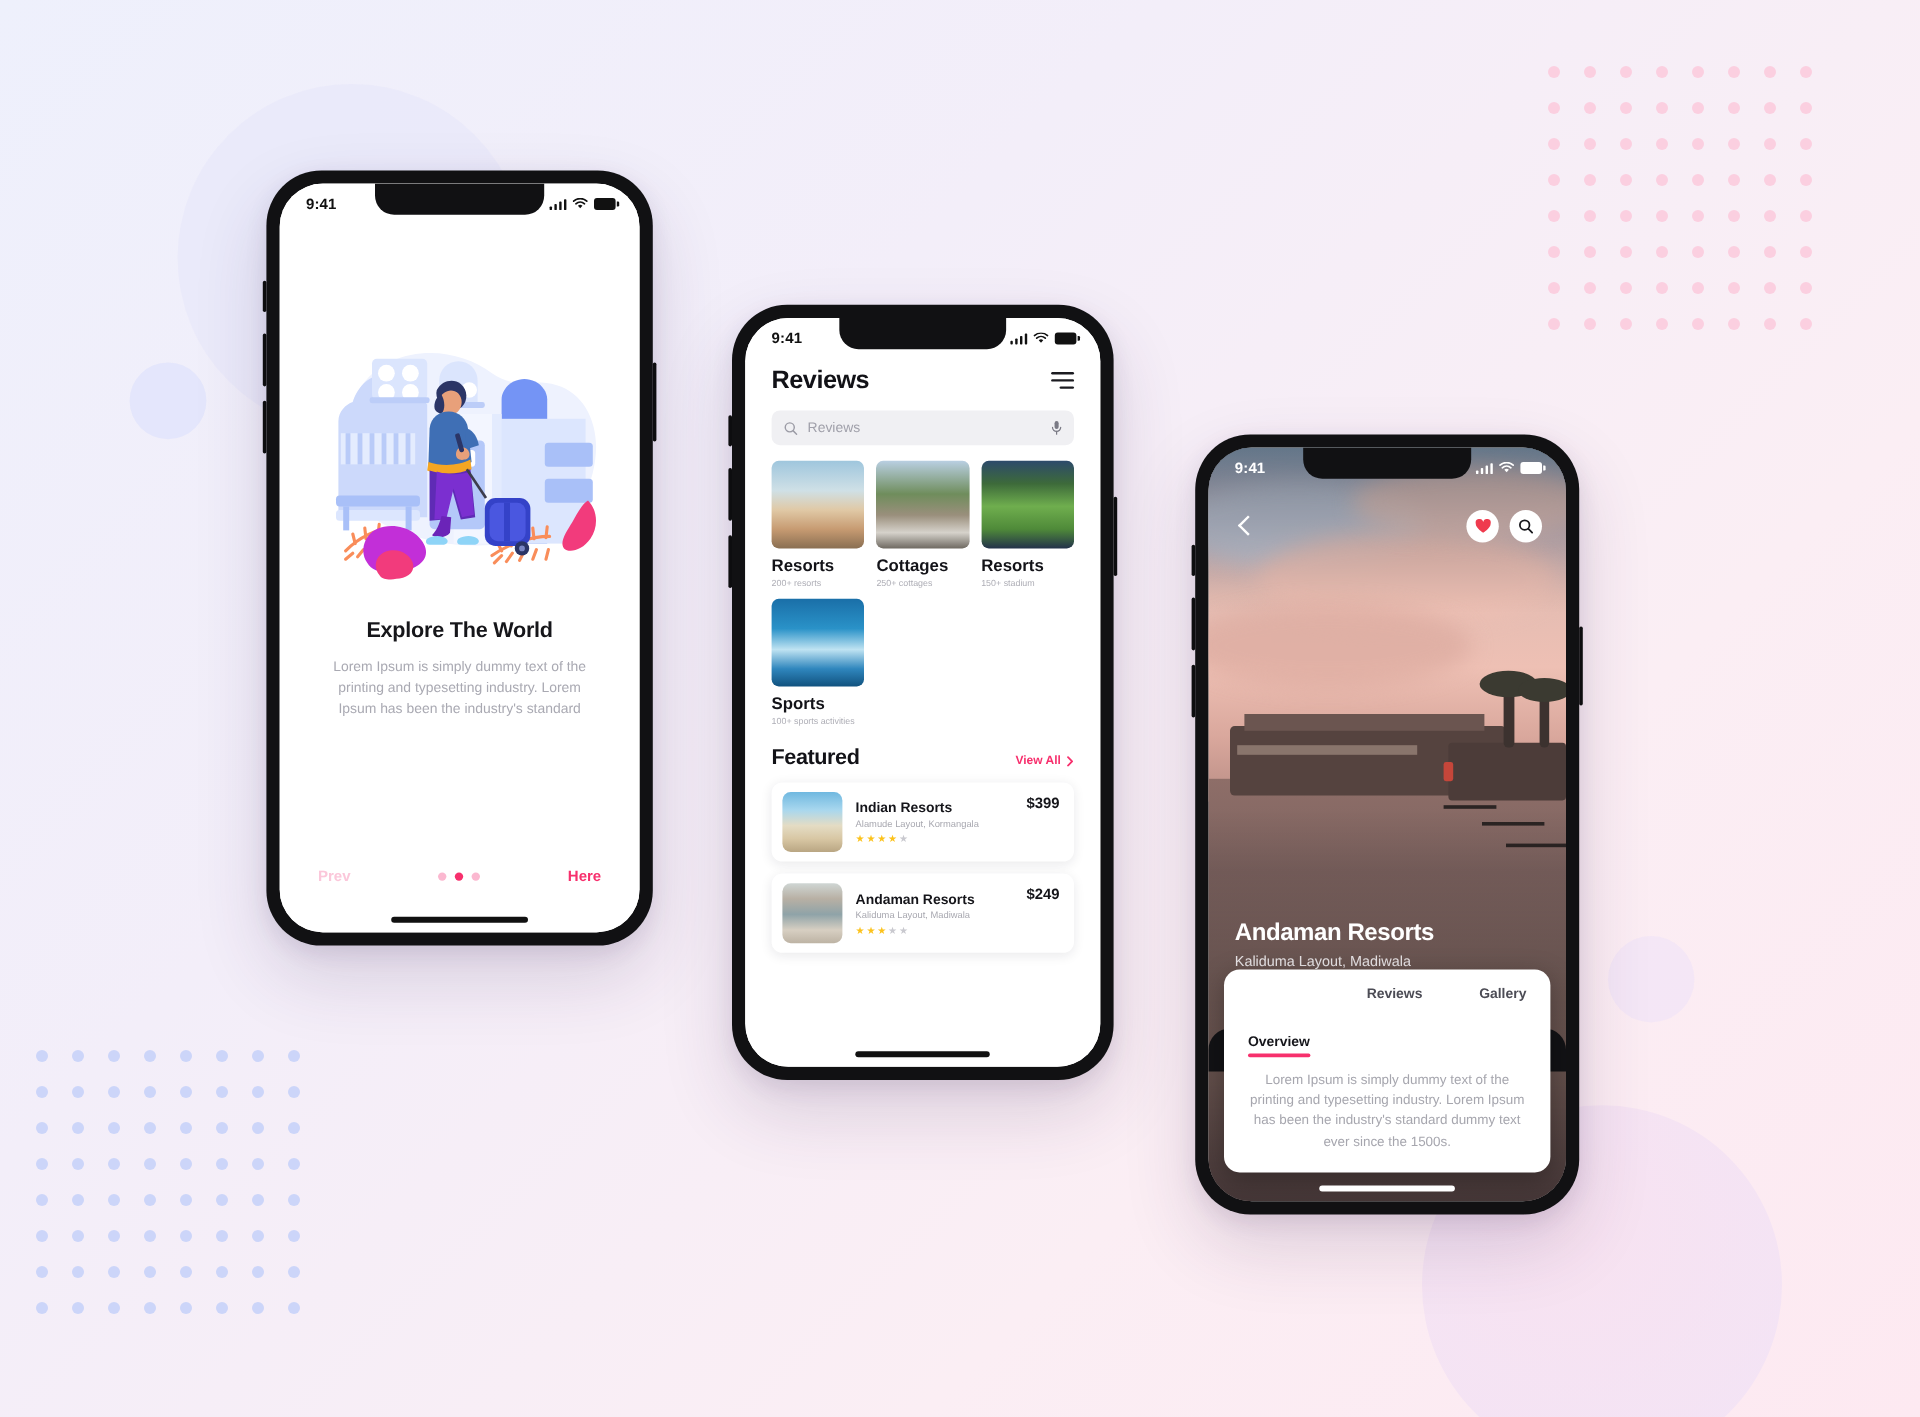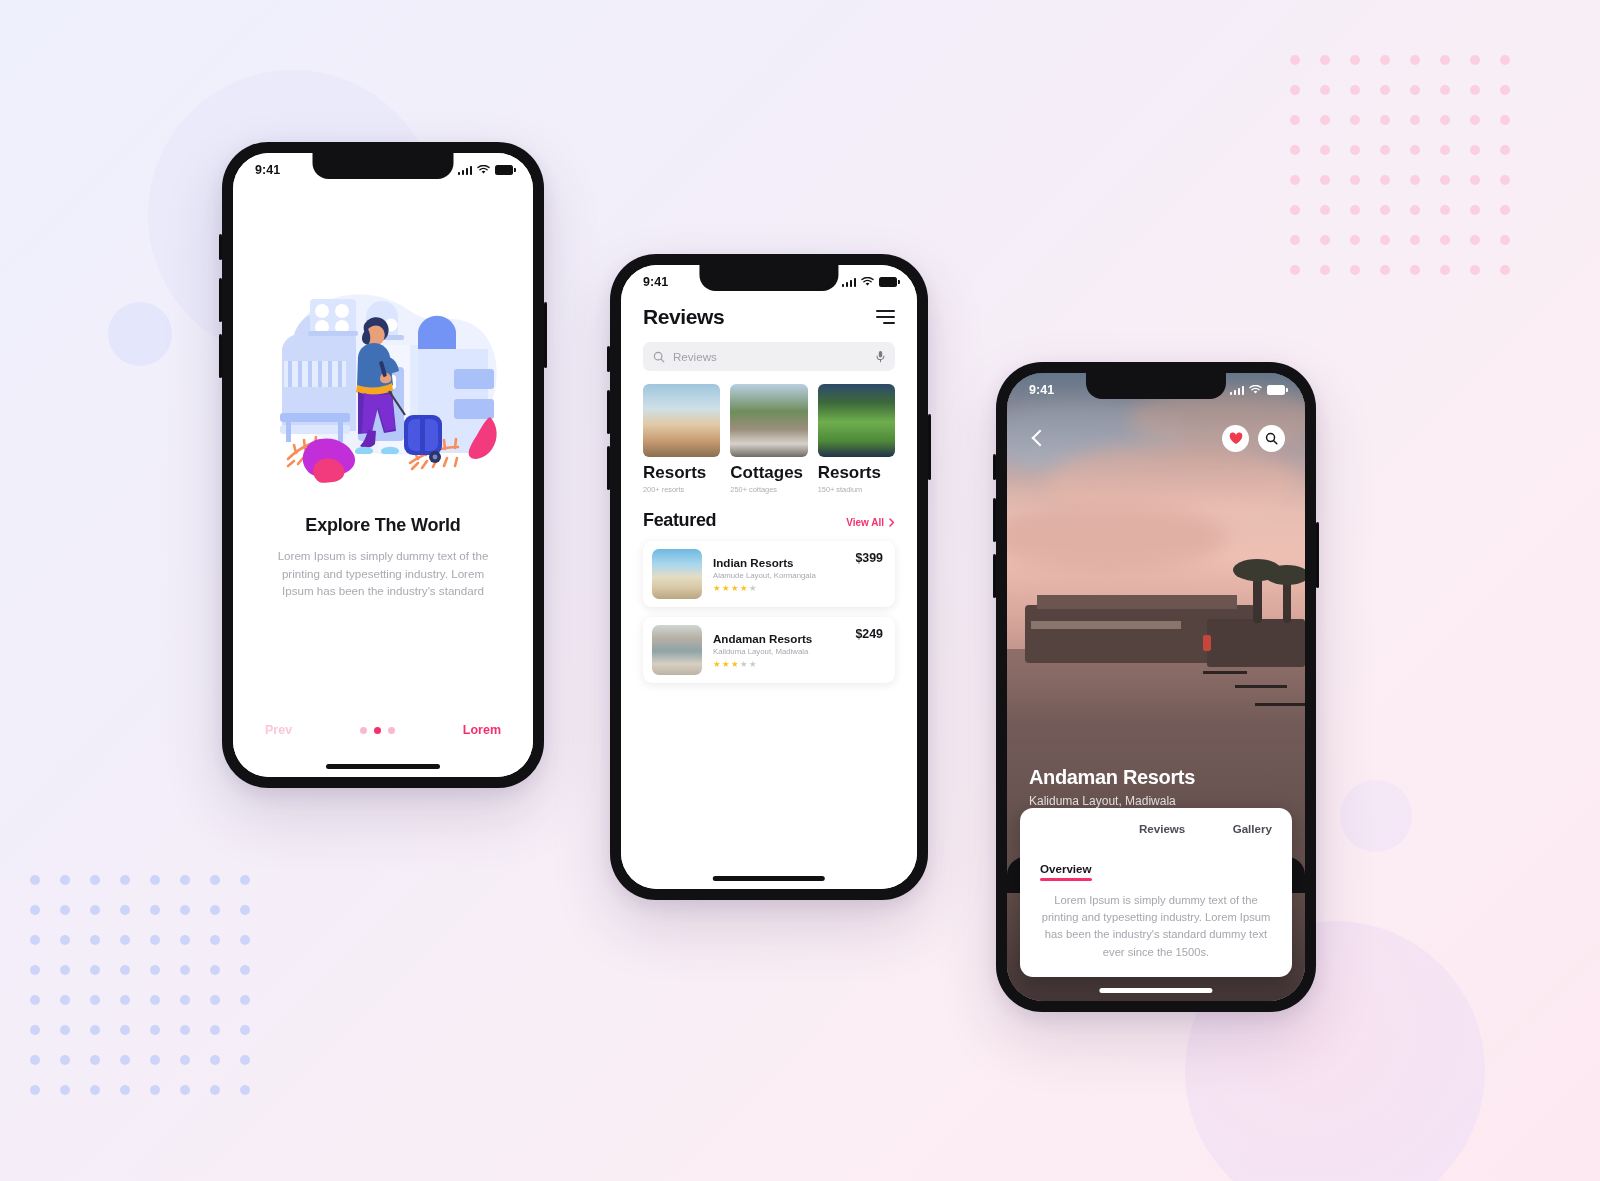--- a/index.html
+++ b/index.html
@@ -115,7 +115,7 @@
   }
   .cat-thumb { width: 100%; height: 73px; border-radius: 6px; overflow: hidden;
                position: relative; background: #dfe2e6; }
-  .cat-name { margin-top: 6px; font-size: 17px; font-weight: 700; color: #131318; }
+  .cat-name { margin-top: 6px; font-size: 14px; font-weight: 700; color: #131318; }
   .cat-sub { margin-top: 2px; font-size: 7.4px; color: #aeaeb6; }
   .feat-head { display: flex; align-items: baseline; justify-content: space-between;
                padding: 16px 22px 0; }

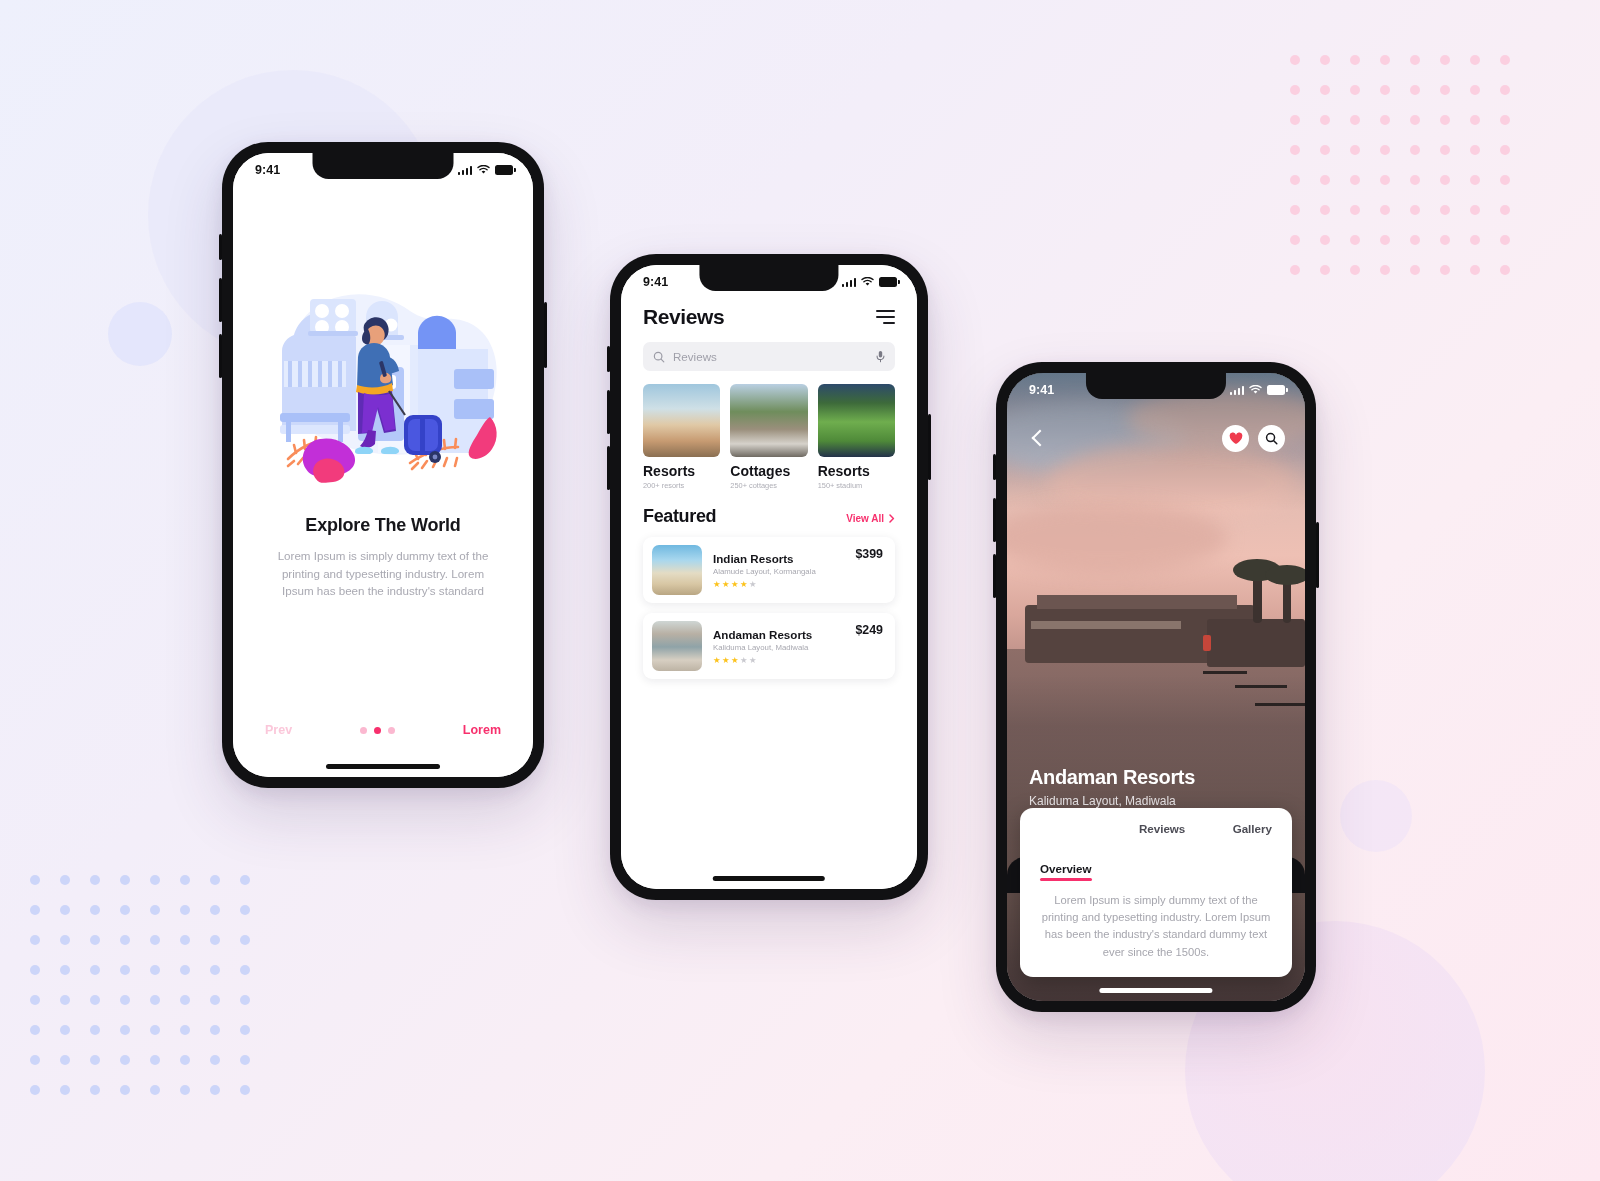--- a/index.html
+++ b/index.html
@@ -533,6 +533,11 @@
             <div class="cat-name">Resorts</div>
             <div class="cat-sub">150+ stadium</div>
           </div>
+          <div>
+            <div class="cat-thumb" style="background:linear-gradient(180deg,#1a6fa8 0%,#2a92c8 34%,#bfe3f2 58%,#2f86bd 80%,#11527f 100%)"></div>
+            <div class="cat-name">Sports</div>
+            <div class="cat-sub">100+ sports activities</div>
+          </div>
         </div>
 
       <div class="feat-head">

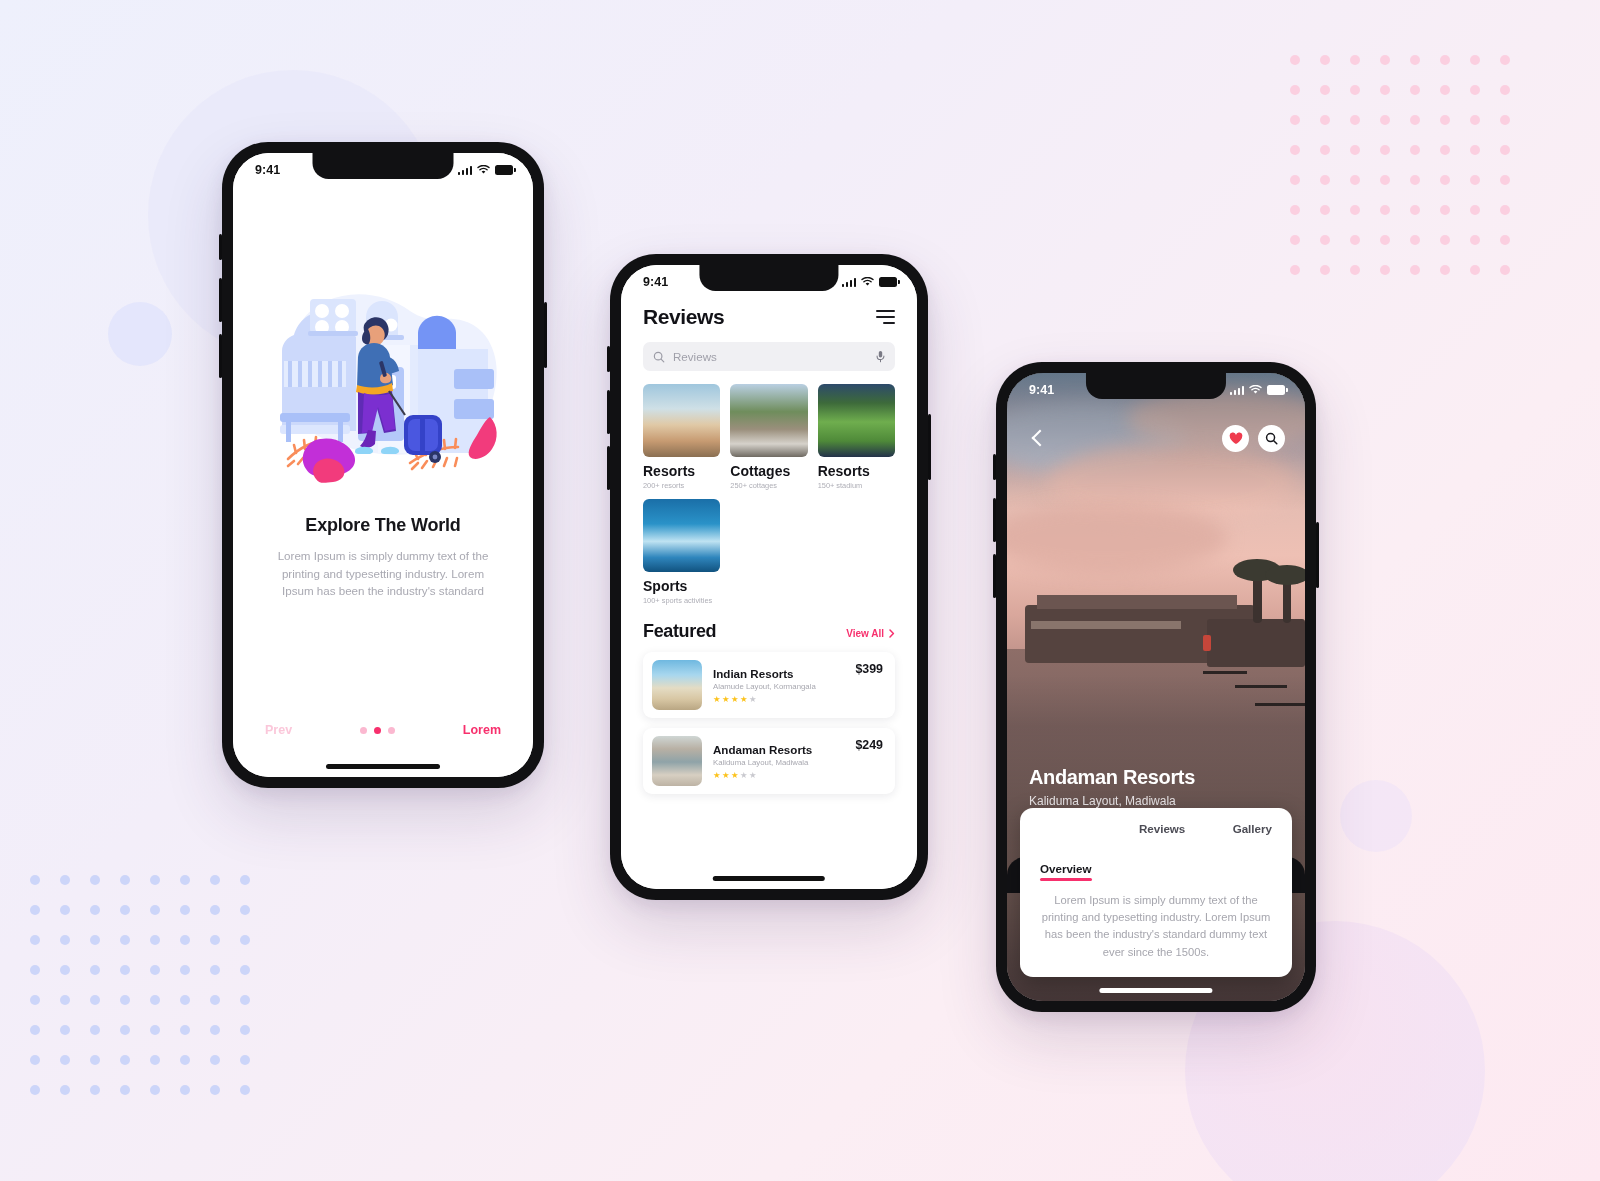--- a/index.html
+++ b/index.html
@@ -460,7 +460,7 @@
             <span class="on"></span>
             <span></span>
           </div>
-        <div class="nav-next">Lorem</div>
+        <div class="nav-next">Here</div>
       </div>
 
       <div class="home-ind" style="background:#111"></div>

